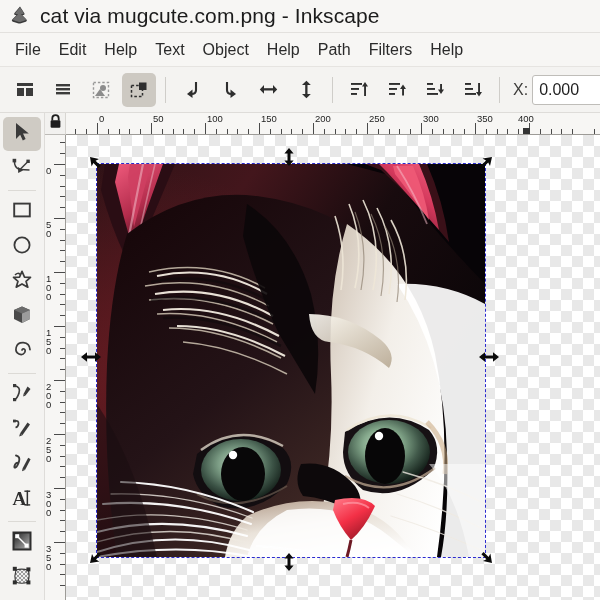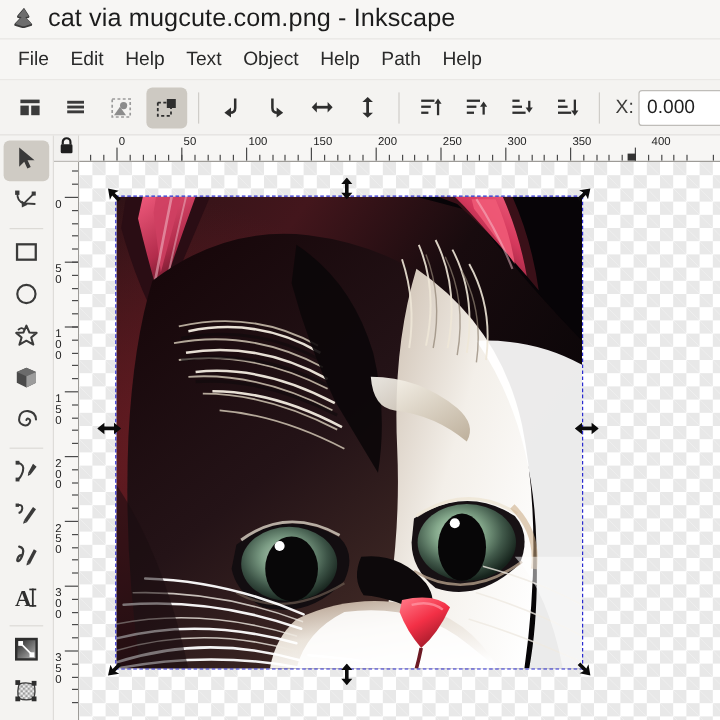--- a/index.html
+++ b/index.html
@@ -159,6 +159,7 @@
     <div class="menuitem">Object</div>
     <div class="menuitem">Help</div>
     <div class="menuitem">Path</div>
+    <div class="menuitem">Filters</div>
     <div class="menuitem">Help</div>
   </div>
 

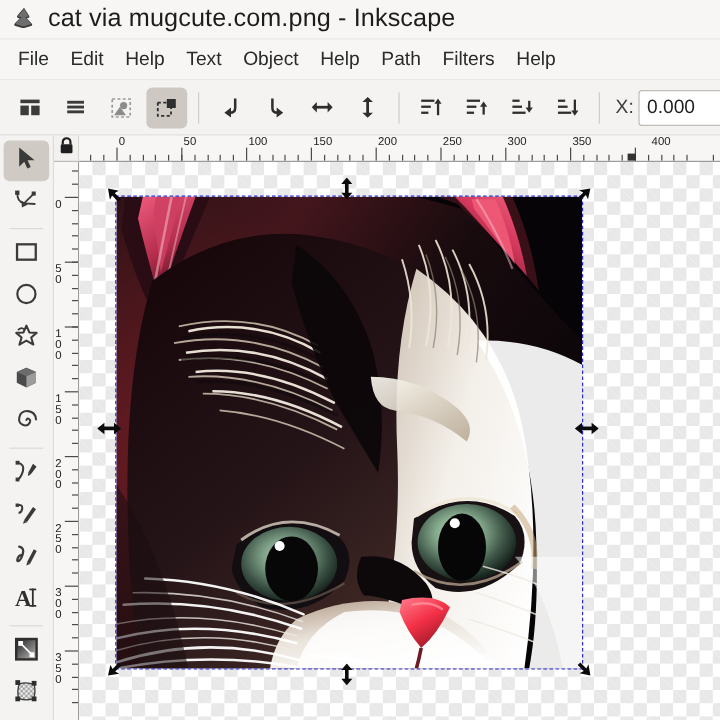--- a/index.html
+++ b/index.html
@@ -472,7 +472,7 @@
             <div class="tick" style="left: 409px; height: 11px;"></div>
             <div class="rlabel" style="left: 411px;">350</div>
             <div class="tick" style="left: 463px; height: 11px;"></div>
-            <div class="rlabel" style="left: 477px;">400</div>
+            <div class="rlabel" style="left: 452px;">400</div>
             <div class="tick" style="left: 9.4px; height: 5px;"></div>
             <div class="tick" style="left: 20.2px; height: 5px;"></div>
             <div class="tick" style="left: 41.8px; height: 5px;"></div>

